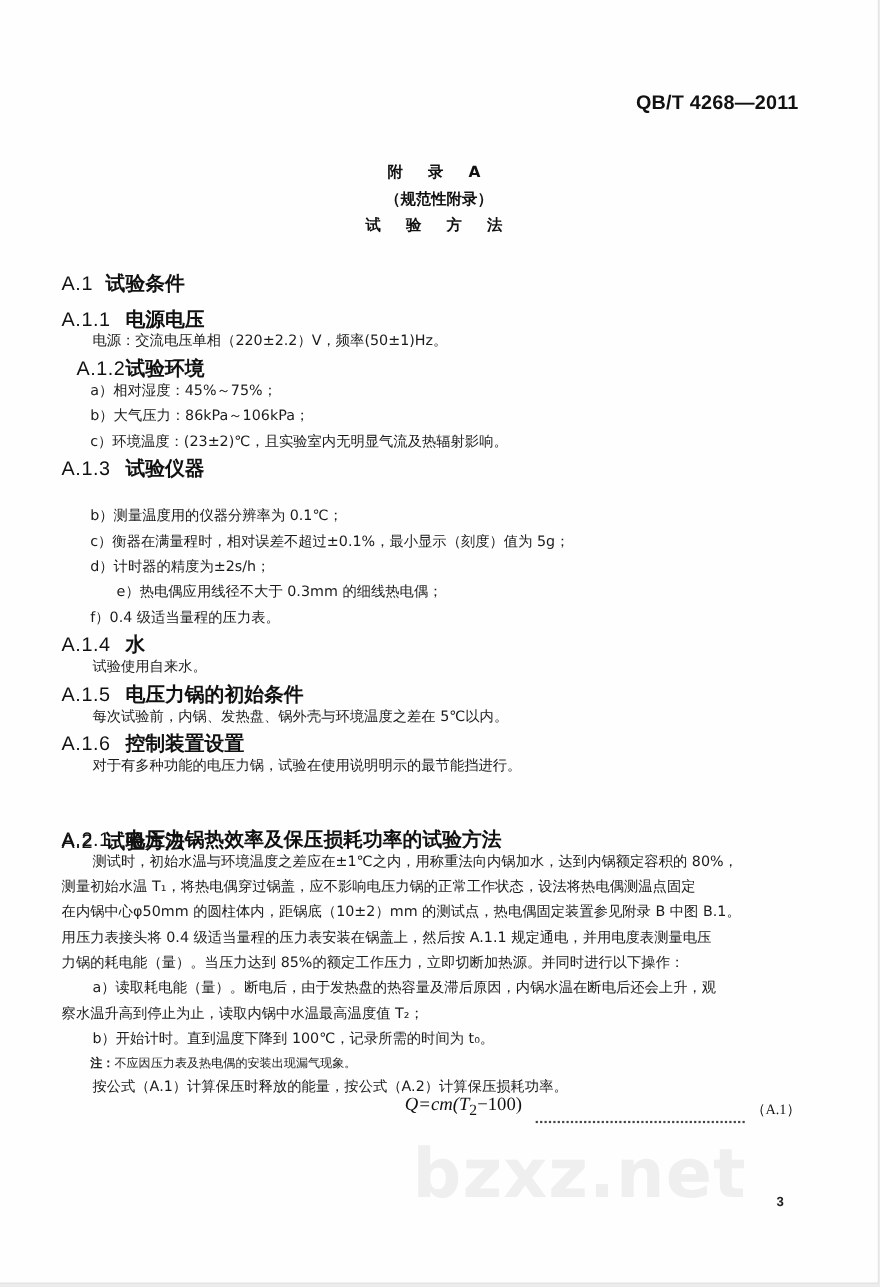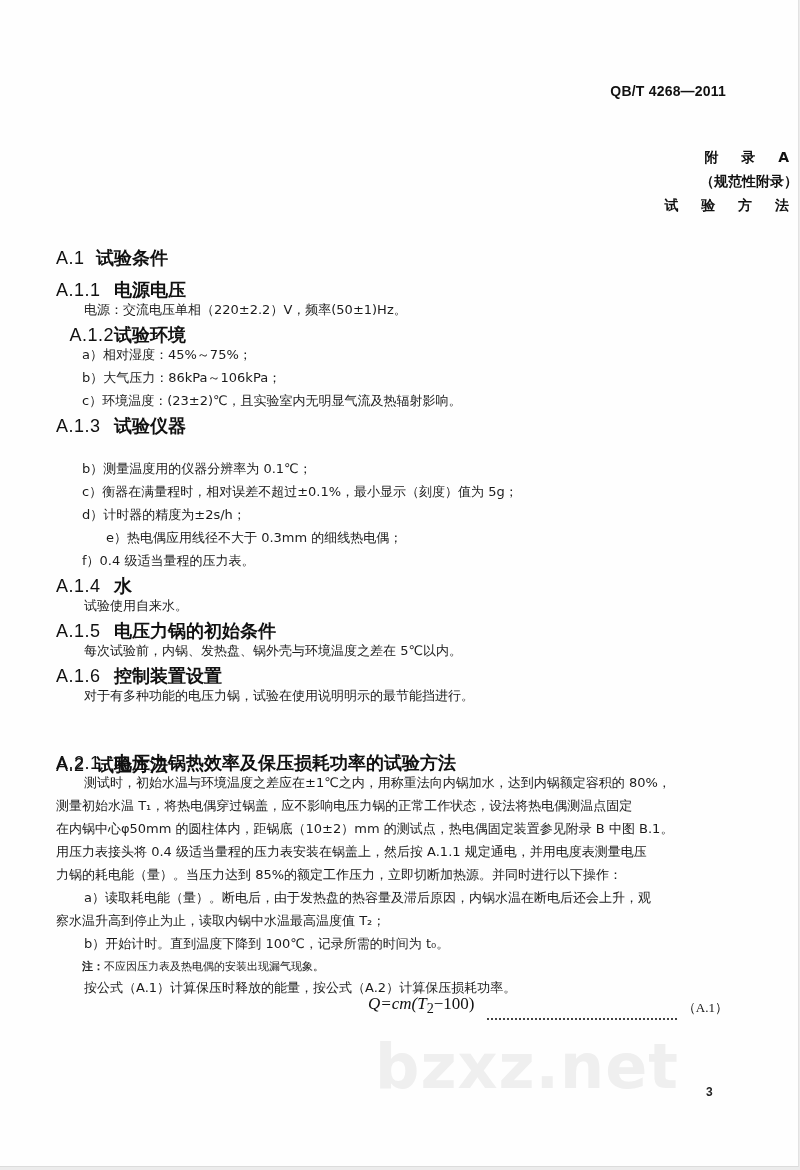--- a/index.html
+++ b/index.html
@@ -13,7 +13,7 @@
   }
   .std-no {
     position:absolute; right:72px; top:83px; font-family:"Liberation Sans", sans-serif;
-    font-weight:bold; font-size:14px; letter-spacing:0.2px; color:#111;
+    font-weight:bold; font-size:18px; letter-spacing:0.2px; color:#111;
   }
   .title-block { position:absolute; left:0; right:0; top:145px; text-align:right; }
   .title-line { font-family:"DejaVu Sans", sans-serif; font-weight:bold; font-size:14px; line-height:24px; color:#111; }

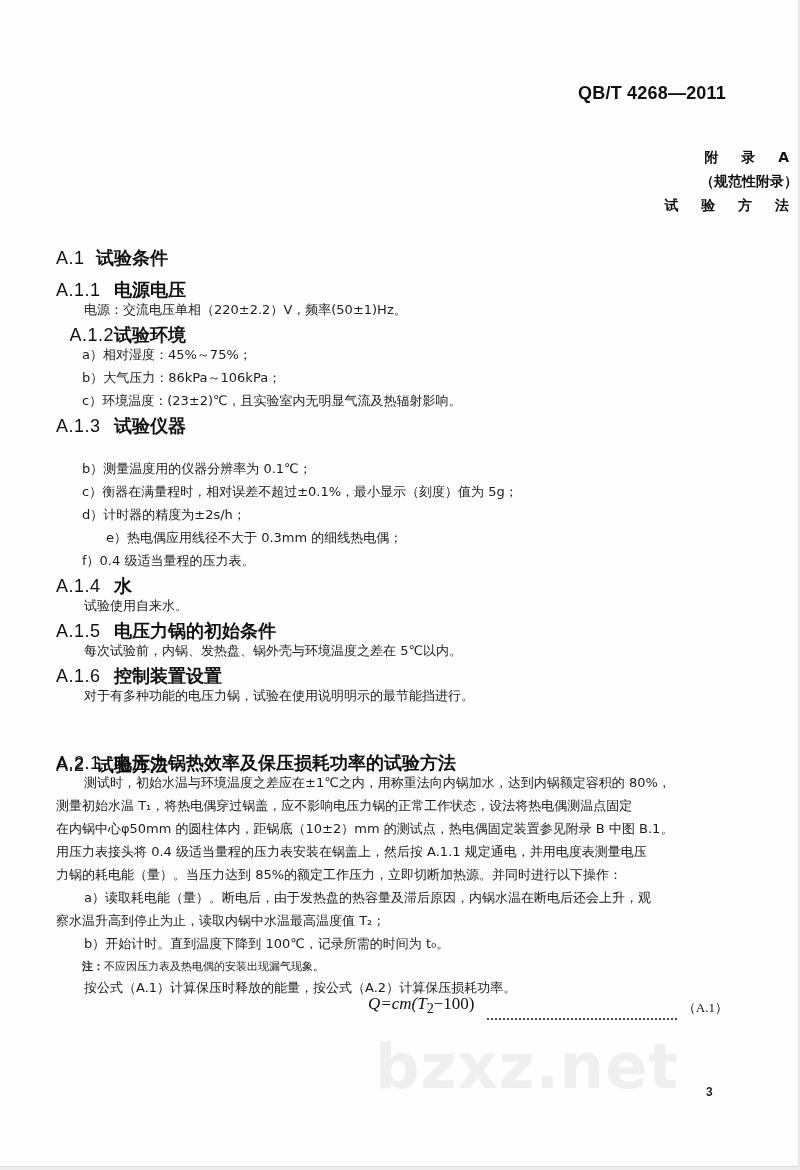--- a/index.html
+++ b/index.html
@@ -15,7 +15,7 @@
     position:absolute; right:72px; top:83px; font-family:"Liberation Sans", sans-serif;
     font-weight:bold; font-size:18px; letter-spacing:0.2px; color:#111;
   }
-  .title-block { position:absolute; left:0; right:0; top:145px; text-align:right; }
+  .title-block { position:absolute; left:0; right:0; top:145px; text-align:center; }
   .title-line { font-family:"DejaVu Sans", sans-serif; font-weight:bold; font-size:14px; line-height:24px; color:#111; }
   .t1 { letter-spacing:9px; }
   .t3 { letter-spacing:9px; }

